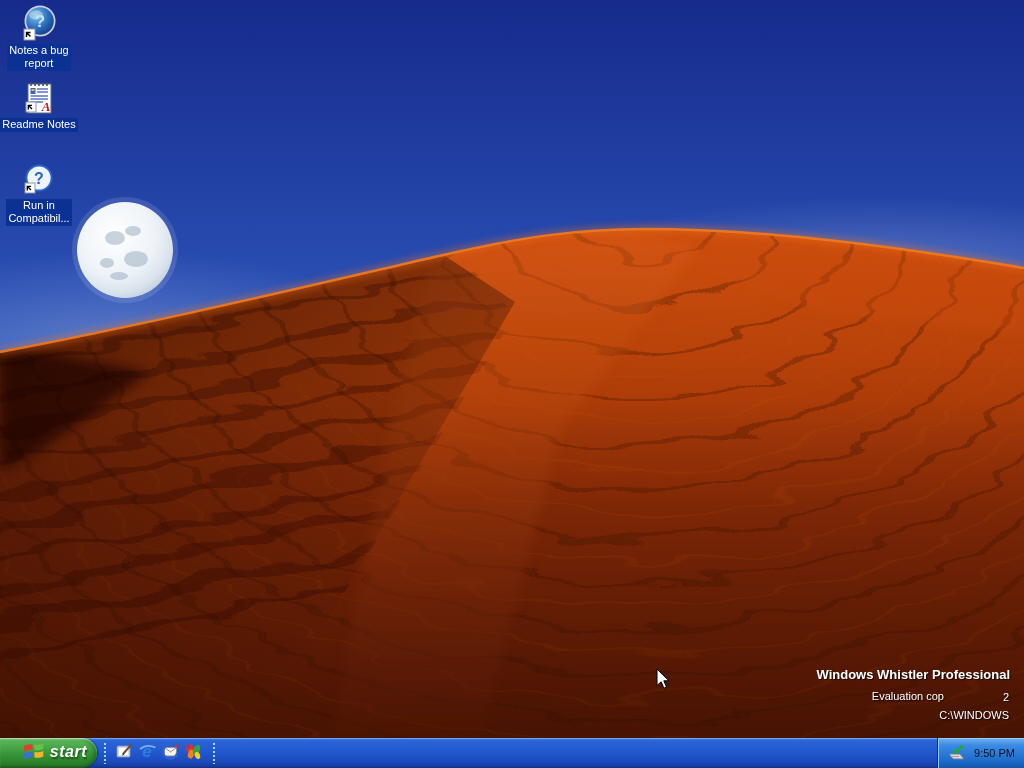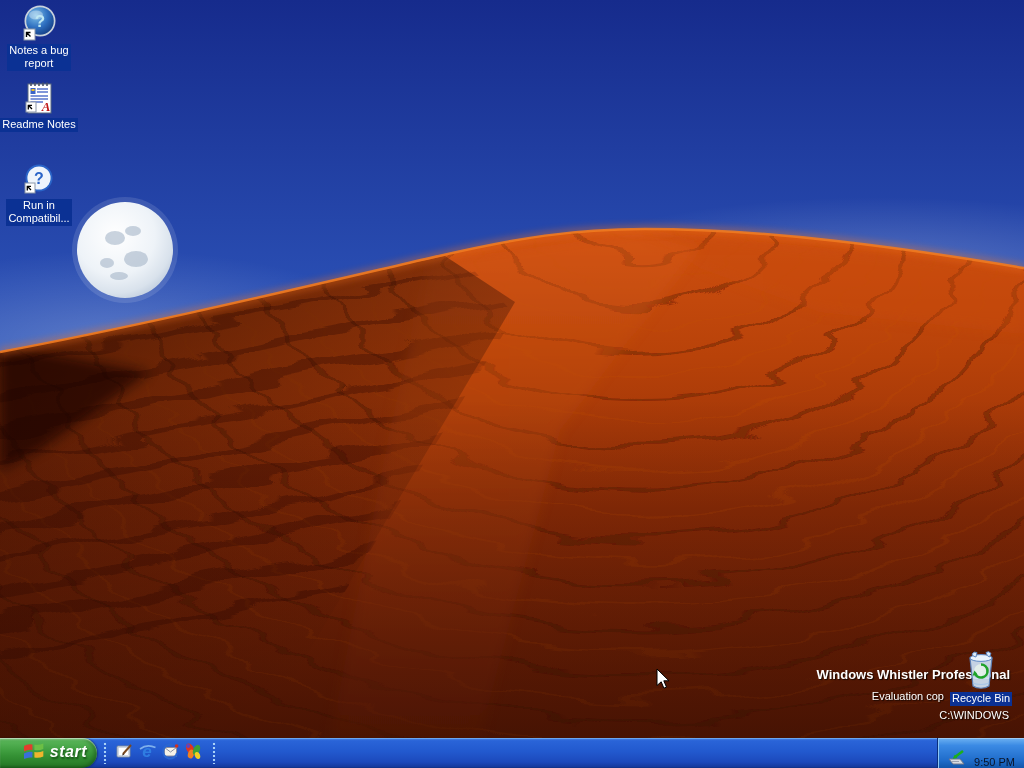--- a/index.html
+++ b/index.html
@@ -265,21 +265,6 @@
   <span class="wm wm-eval-right">2</span>
   <span class="wm wm-path">C:\WINDOWS</span>
 
-  <div class="rbin">
-    <svg class="glyph" width="42" height="40" viewBox="0 0 42 40">
-      <path d="M10,8 C14,5 28,5 32,8 L29,36 C25,39 17,39 13,36 Z" fill="#cfe2f6" stroke="#5d87c2" stroke-width="1.2" opacity="0.92"></path>
-      <ellipse cx="21" cy="8" rx="11" ry="3.4" fill="#e9f2fb" stroke="#5d87c2" stroke-width="1"></ellipse>
-      <path d="M12,4 Q14,1 17,2.5 L16,7 Q13,7 12,4 Z" fill="#dcebf9" stroke="#5d87c2" stroke-width="1"></path>
-      <path d="M26,2.5 Q29,0.5 31,3.5 L29.5,7 Q27,6.5 26,2.5 Z" fill="#dcebf9" stroke="#5d87c2" stroke-width="1"></path>
-      <circle cx="21" cy="21" r="7" fill="#e8f4ea" opacity="0.8"></circle>
-      <path d="M21,14.5 A6.5,6.5 0 1 1 14.8,23" fill="none" stroke="#1fa32a" stroke-width="2.6"></path>
-      <polygon points="12.6,25.8 17.6,24.4 14.4,20.4" fill="#1fa32a"></polygon>
-      <path d="M13,33 C17,35 25,35 29,33" stroke="#a9c6e6" stroke-width="1.2" fill="none"></path>
-    </svg>
-    <div class="dlabel">
-      <div>Recycle Bin</div>
-    </div>
-  </div>
 
   <svg class="cursor" width="15" height="22" viewBox="0 0 15 22">
     <polygon points="1,1 1,17.5 5.2,13.8 7.9,20.2 10.5,19.1 7.8,12.8 13,12.8" fill="#ffffff" stroke="#000000" stroke-width="1"></polygon>

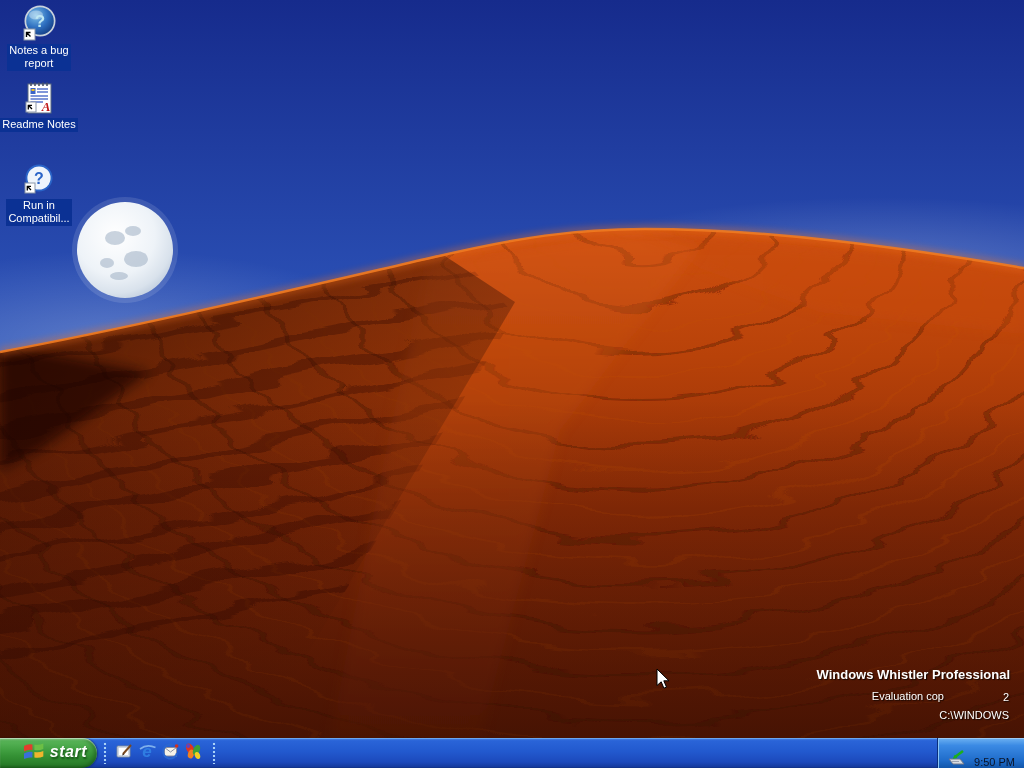--- a/index.html
+++ b/index.html
@@ -42,7 +42,7 @@
   .ql{display:flex;align-items:center;gap:1px;padding:0 2px;}
   .ql button{width:22px;height:24px;border:none;background:transparent;padding:1px;cursor:pointer;}
   .tb-space{flex:1;}
-  .tray{display:flex;align-items:flex-end;padding:0 9px 0 8px;
+  .tray{display:flex;align-items:center;padding:0 9px 0 8px;
         border-left:1px solid #0a2e7c;
         background:linear-gradient(180deg,#6db2f2 0%,#3b8ae4 25%,#1f6cca 75%,#1256aa 100%);
         box-shadow:inset 1px 0 0 #8cc6f6, inset 0 1px 0 rgba(255,255,255,.35);}

